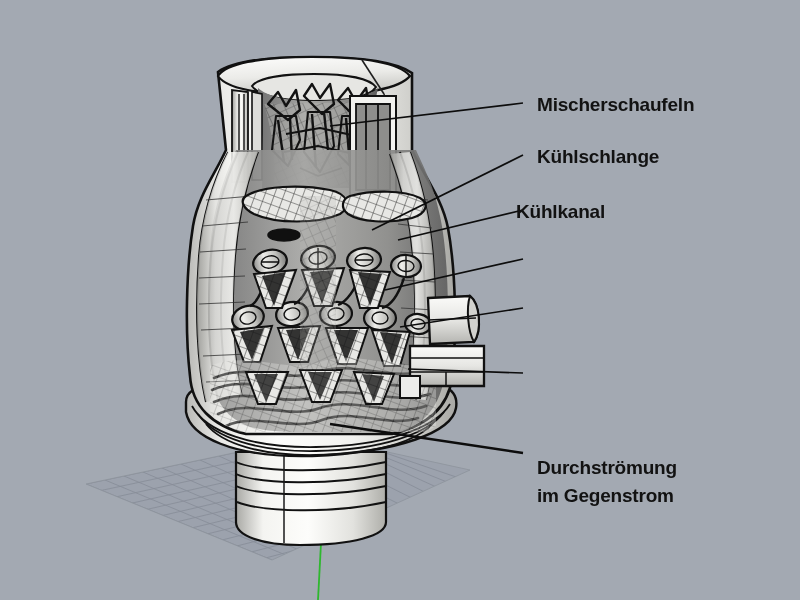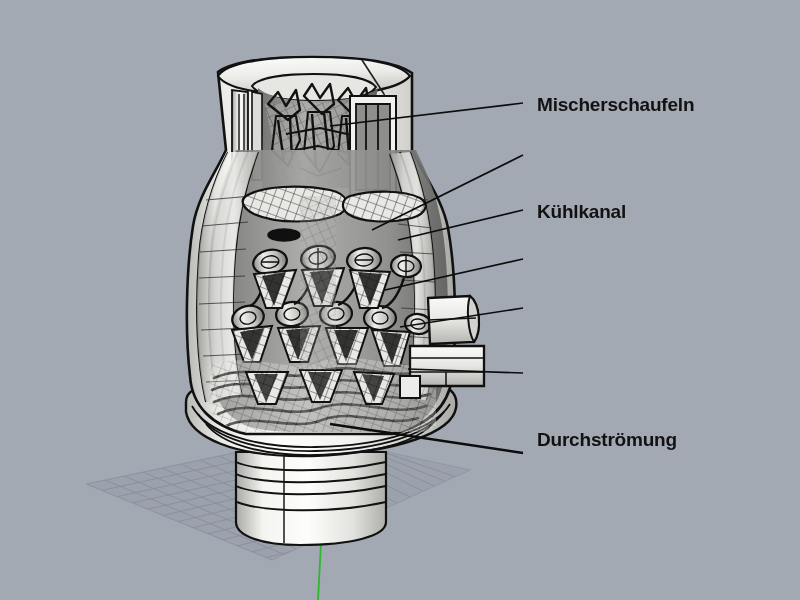--- a/index.html
+++ b/index.html
@@ -442,6 +442,7 @@
 
   <div class="callout-text" style="left:537px; top:92px;">Mischerschaufeln</div>
 
+  <div class="callout-text" style="left:537px; top:144px;">Kühlschlange</div>
 
   <div class="callout-text" style="left:537px; top:199px;text-align:right;">Kühlkanal</div>
 

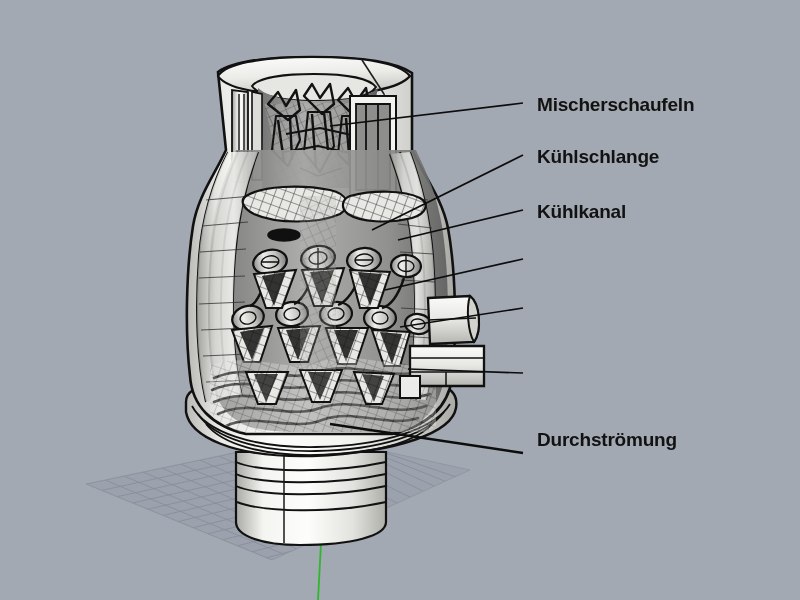--- a/index.html
+++ b/index.html
@@ -444,7 +444,7 @@
 
   <div class="callout-text" style="left:537px; top:144px;">Kühlschlange</div>
 
-  <div class="callout-text" style="left:537px; top:199px;text-align:right;">Kühlkanal</div>
+  <div class="callout-text" style="left:516px; top:199px;text-align:right;">Kühlkanal</div>
 
 
 

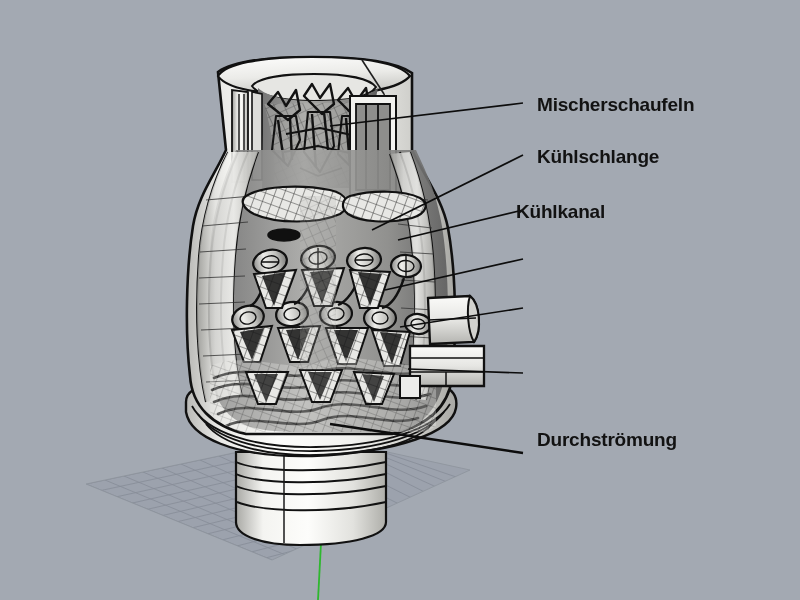--- a/index.html
+++ b/index.html
@@ -35,6 +35,7 @@
   }
   .callout-text.two-line {
     line-height: 1.45;
+    margin-top: 28px;
   }
 </style>
 </head>

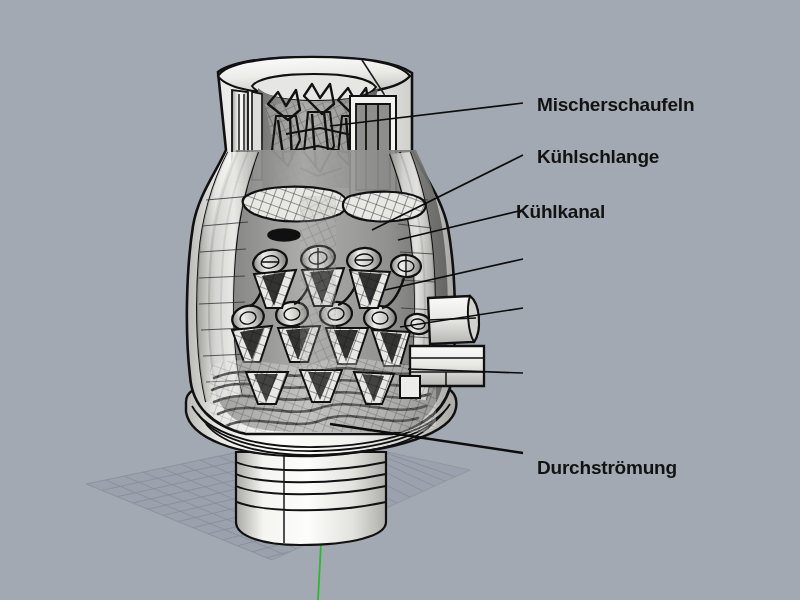--- a/index.html
+++ b/index.html
@@ -452,6 +452,7 @@
 
   <div class="callout-text two-line" style="left:537px; top:426px;">
     <div>Durchströmung</div>
+    <div>im Gegenstrom</div>
   </div>
 
 </div>

